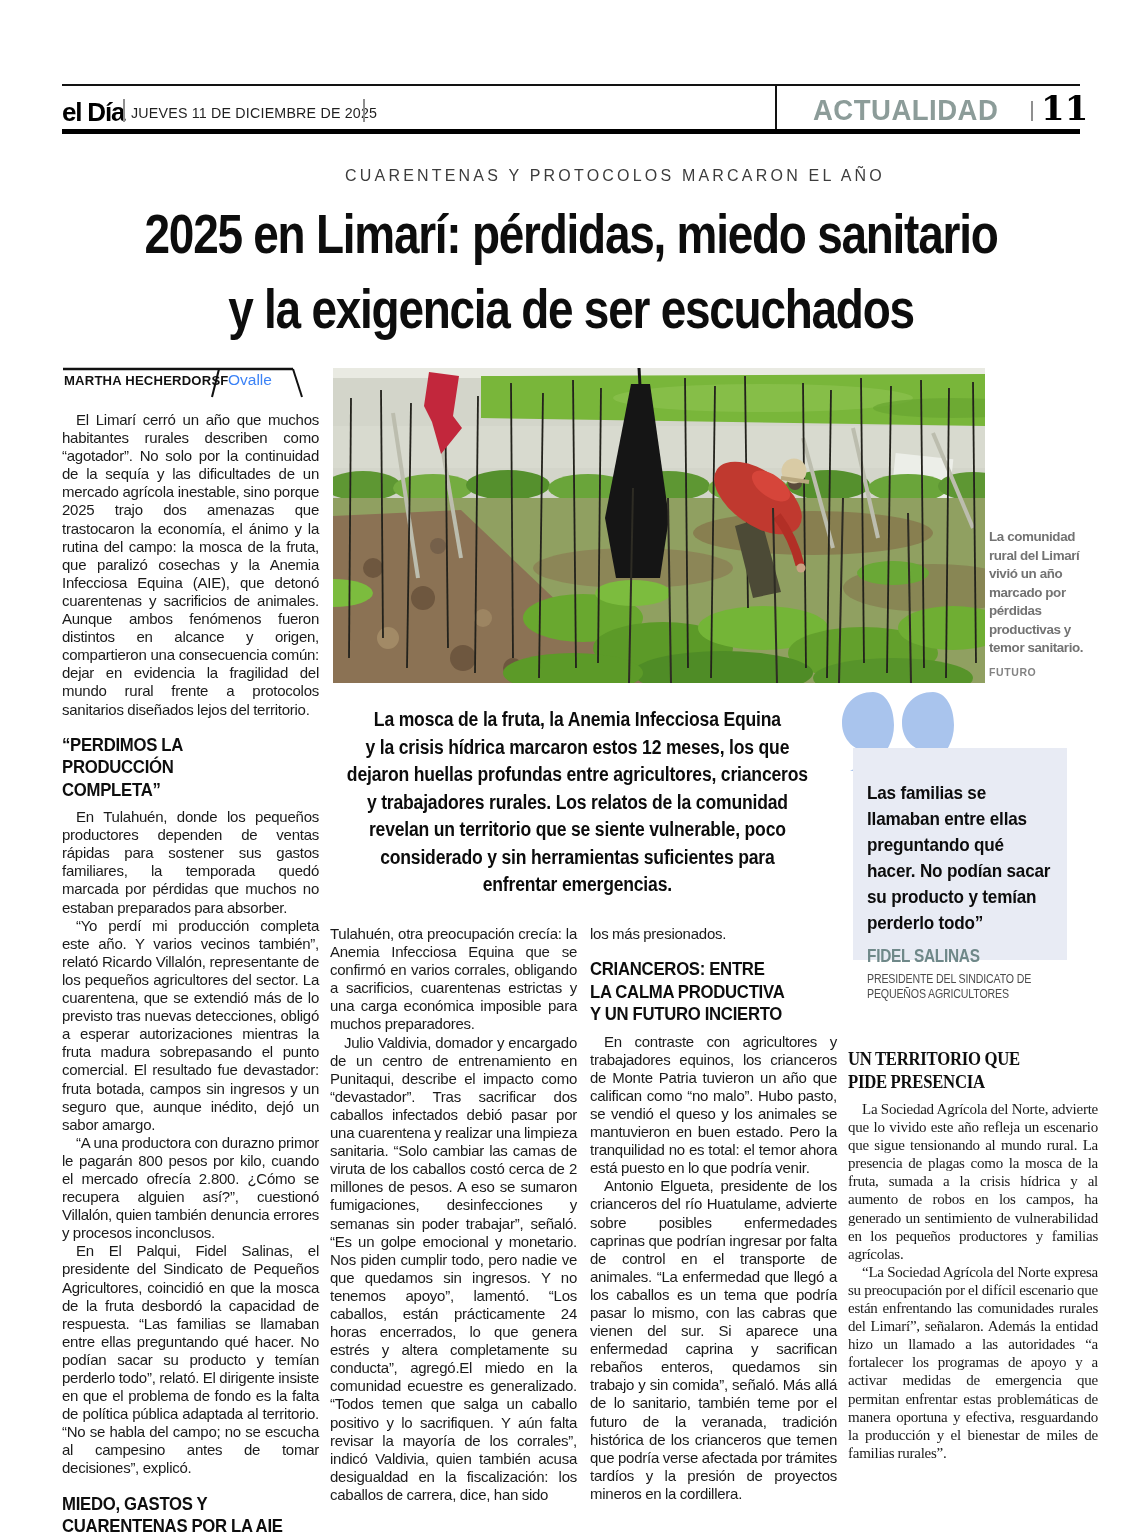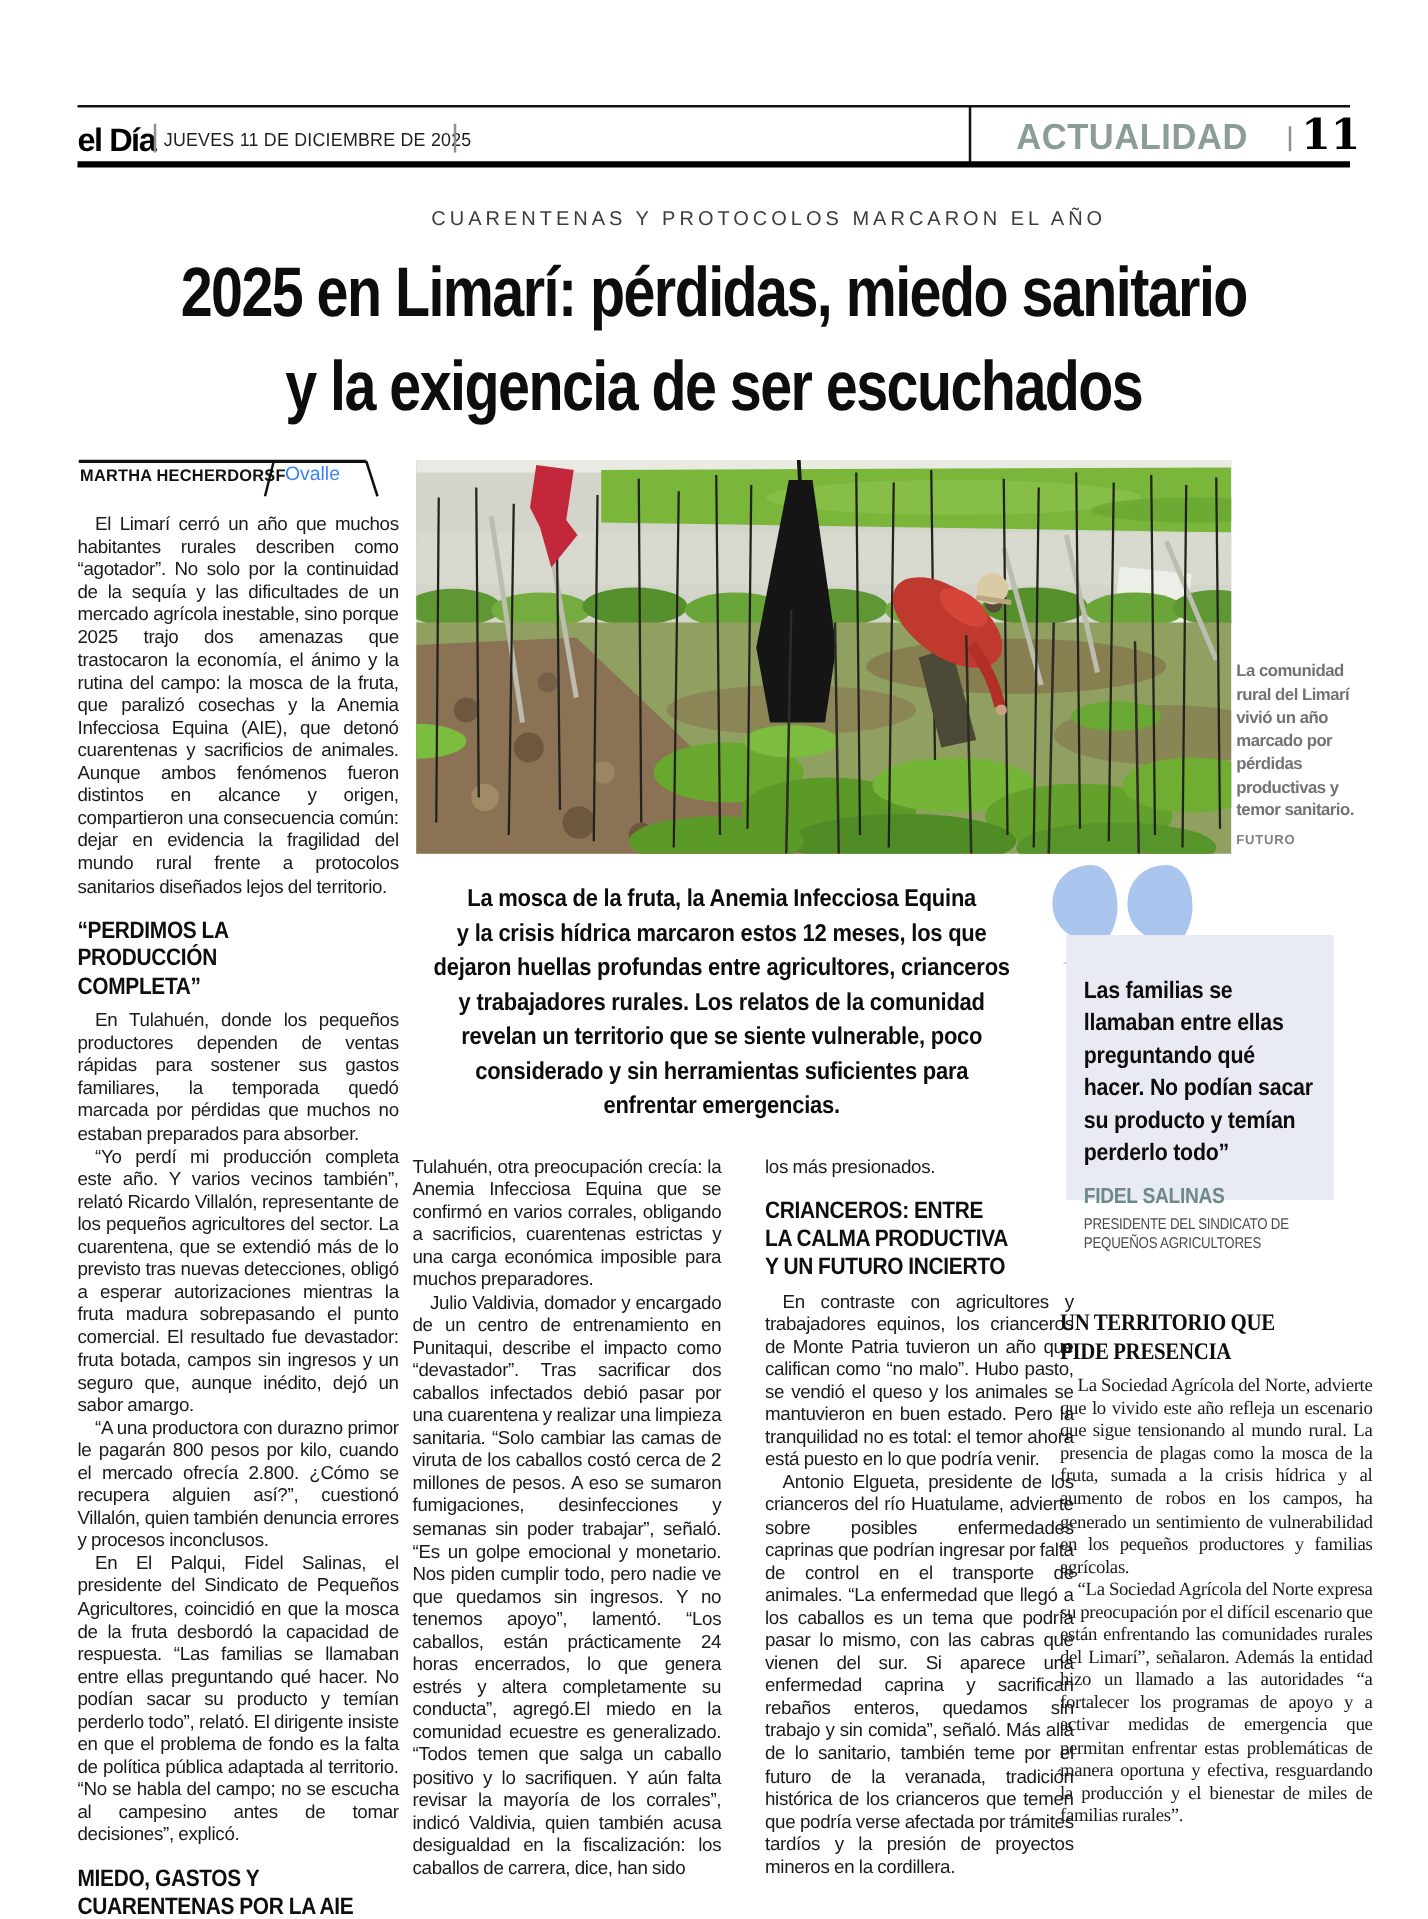--- a/index.html
+++ b/index.html
@@ -60,7 +60,7 @@
        letter-spacing:-.25px;word-spacing:-.3px;color:#1a1a1a;}
   .col1{left:62px;top:411px;width:257px;}
   .col2{left:330px;top:925px;width:247px;}
-  .col3{left:612px;top:925px;width:247px;}
+  .col3{left:590px;top:925px;width:247px;}
   .col4{left:848px;top:1048px;width:250px;font-family:Liberation Serif, serif;}
   .col p{margin:0;text-indent:14px;}
   .col p.cont{text-indent:0;}

